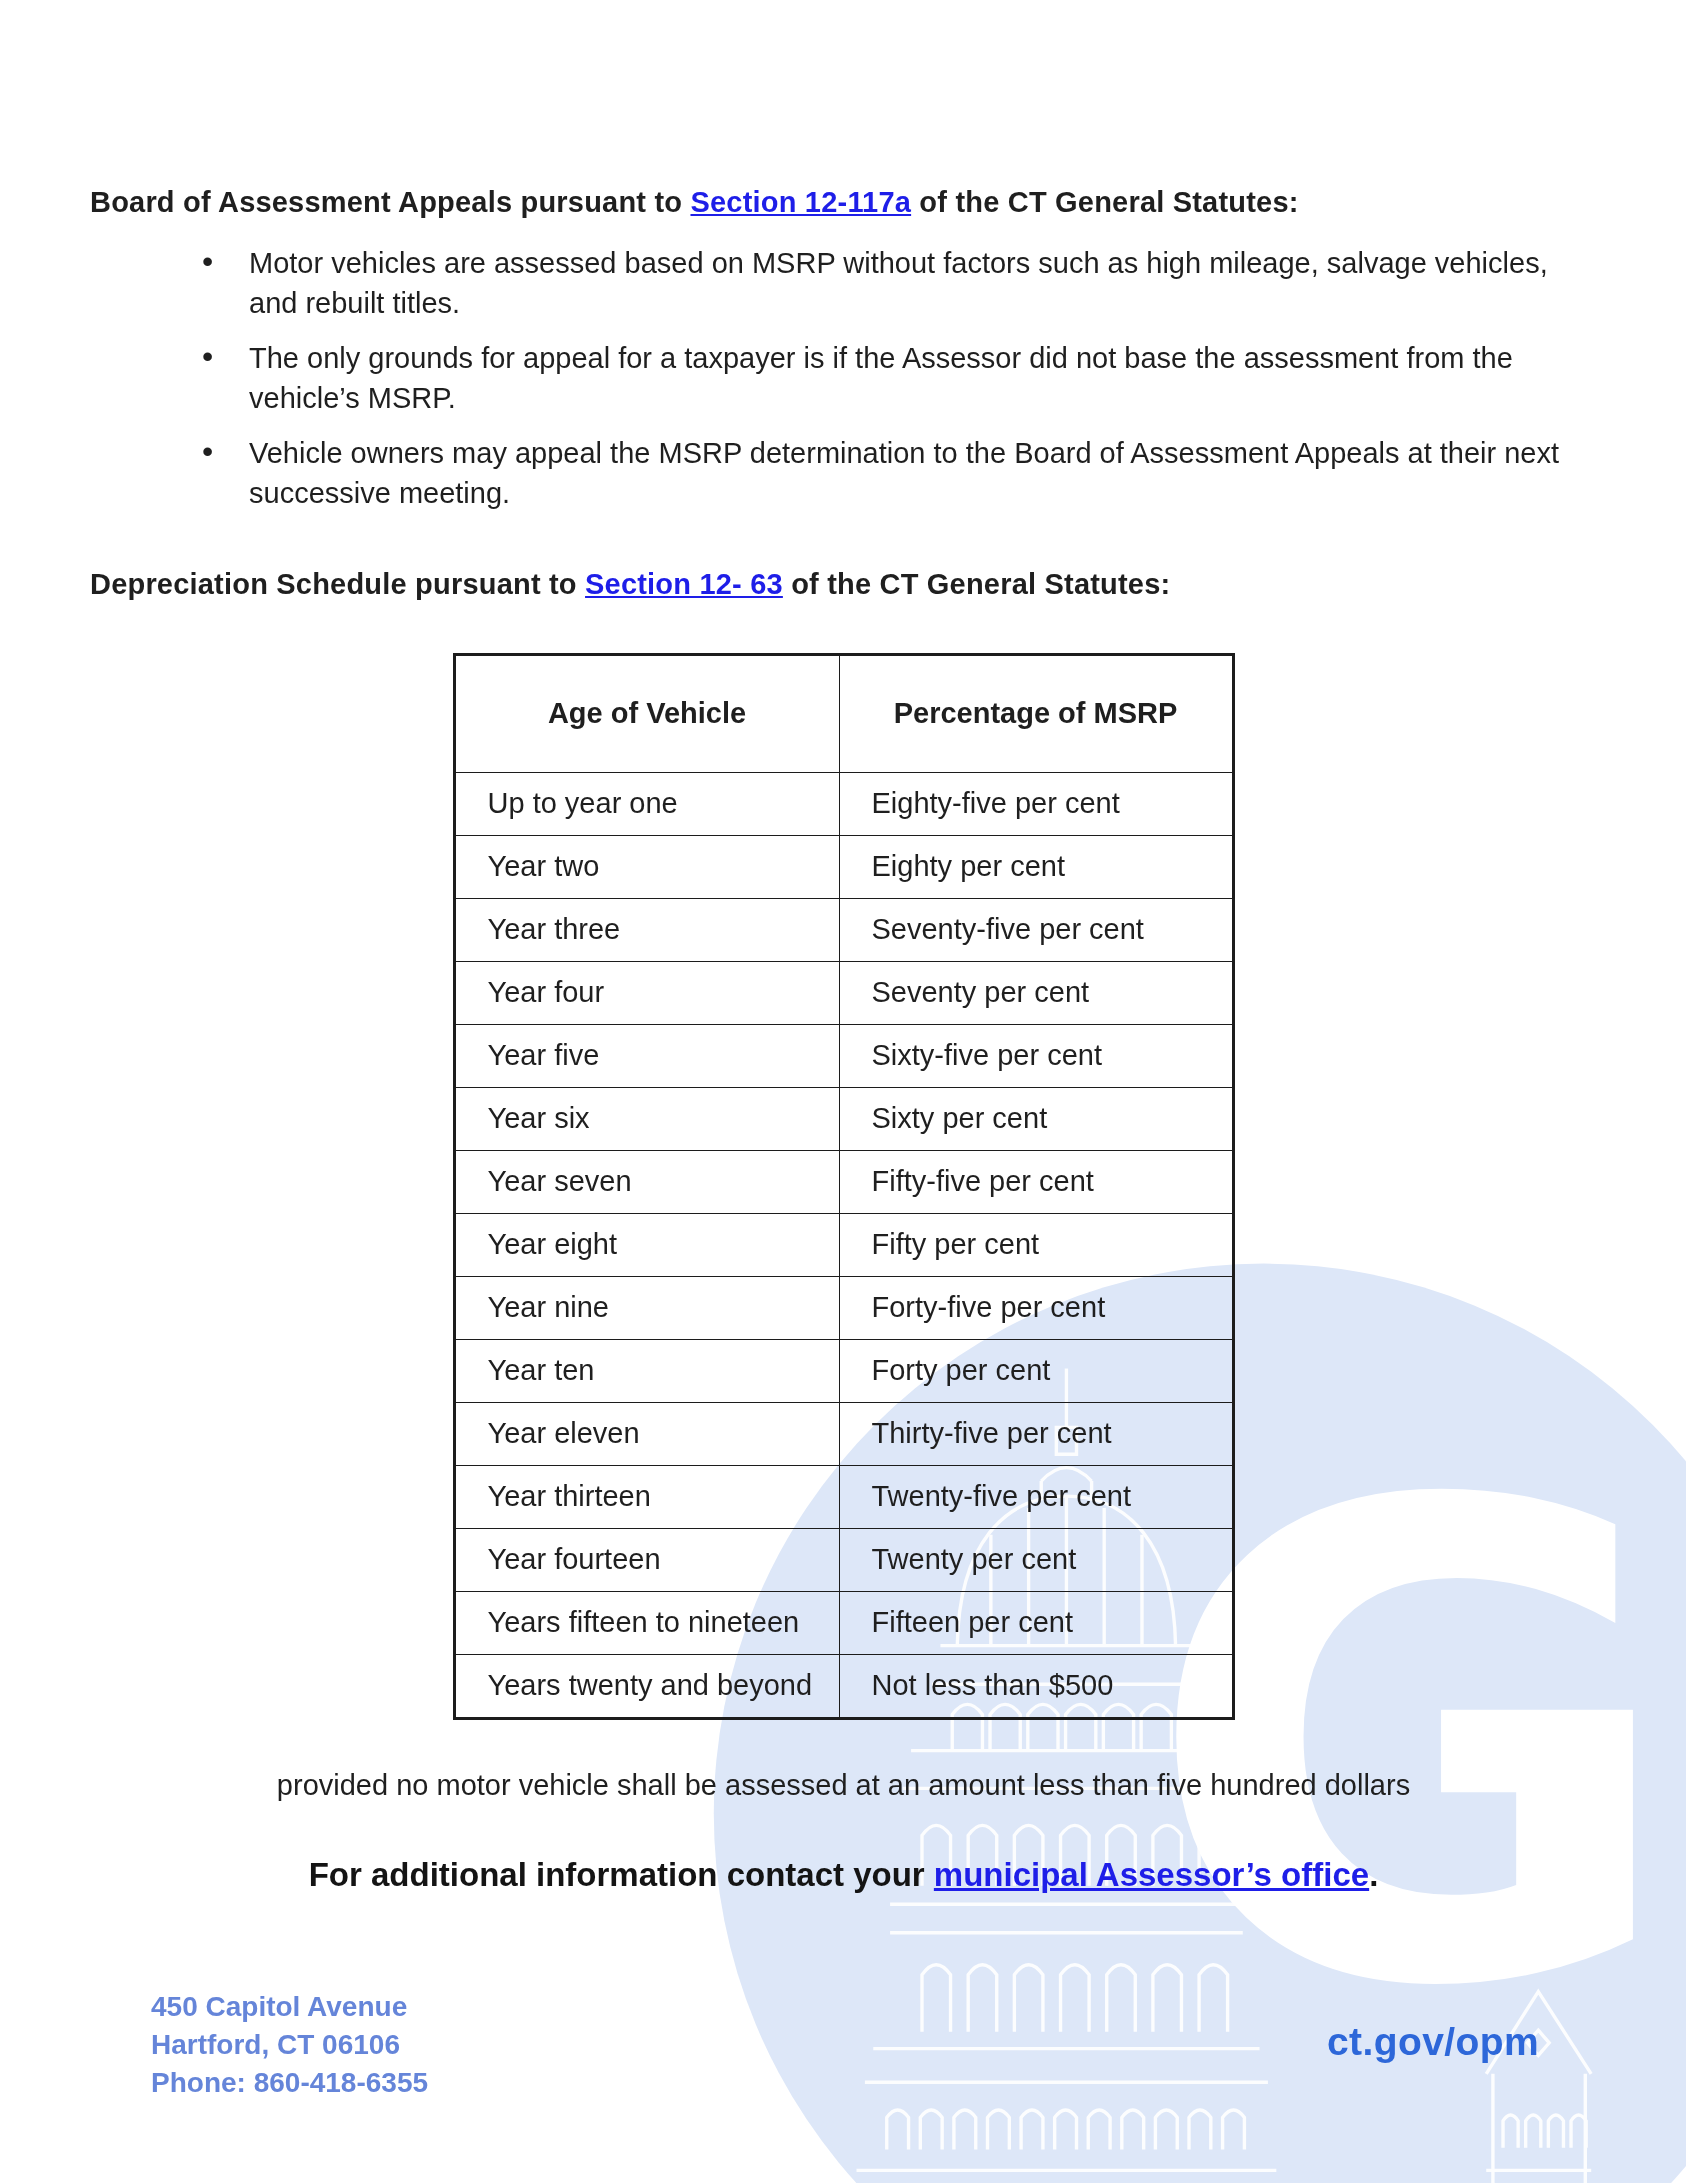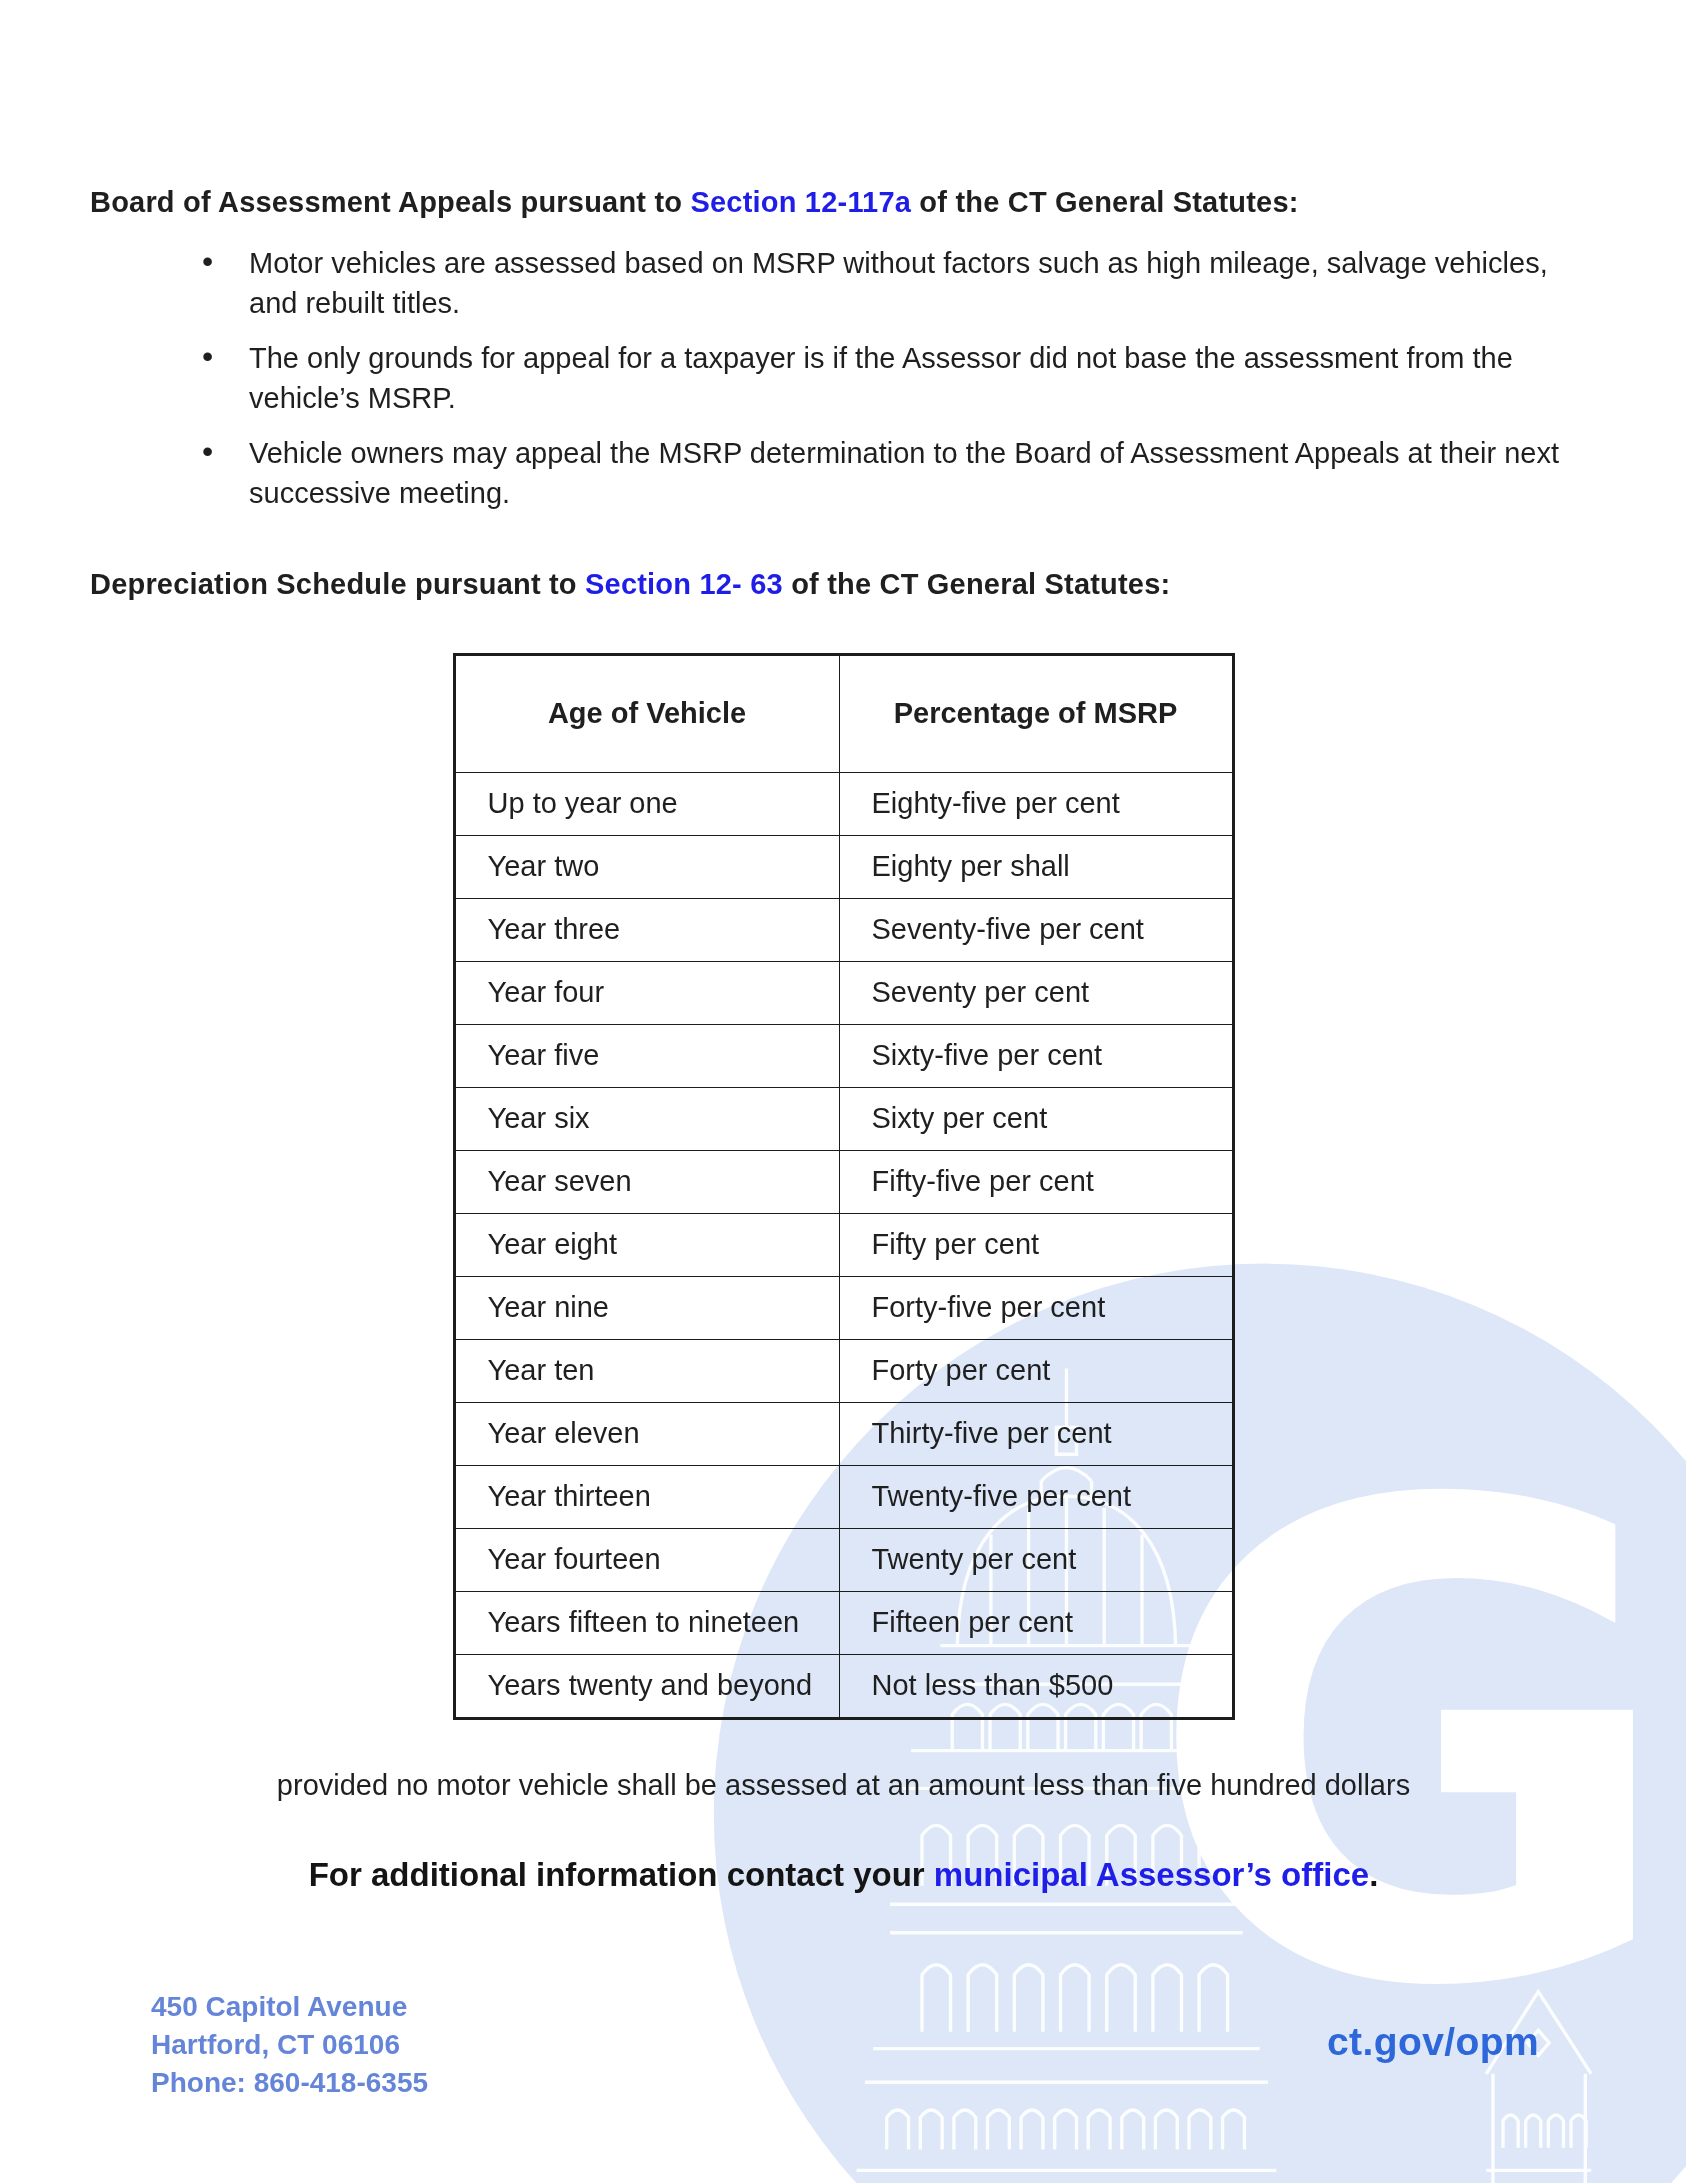--- a/index.html
+++ b/index.html
@@ -11,7 +11,7 @@
   .content{position:absolute;inset:0;z-index:1;padding:186px 90px 0 90px;box-sizing:border-box;}
   h1,h2{font-size:29px;font-weight:700;color:#1f1f1f;margin:0;letter-spacing:0.2px;}
   h2{margin-top:55px;}
-  a.doclink{color:#1e1ee8;font-weight:700;cursor:pointer;}
+  a.doclink{color:#1e1ee8;text-decoration:underline;font-weight:700;cursor:pointer;}
   ul.bullets{list-style:none;margin:23.5px 0 0 0;padding:0 0 0 159px;}
   ul.bullets li{
     position:relative;max-width:1314px;font-size:29px;line-height:40px;

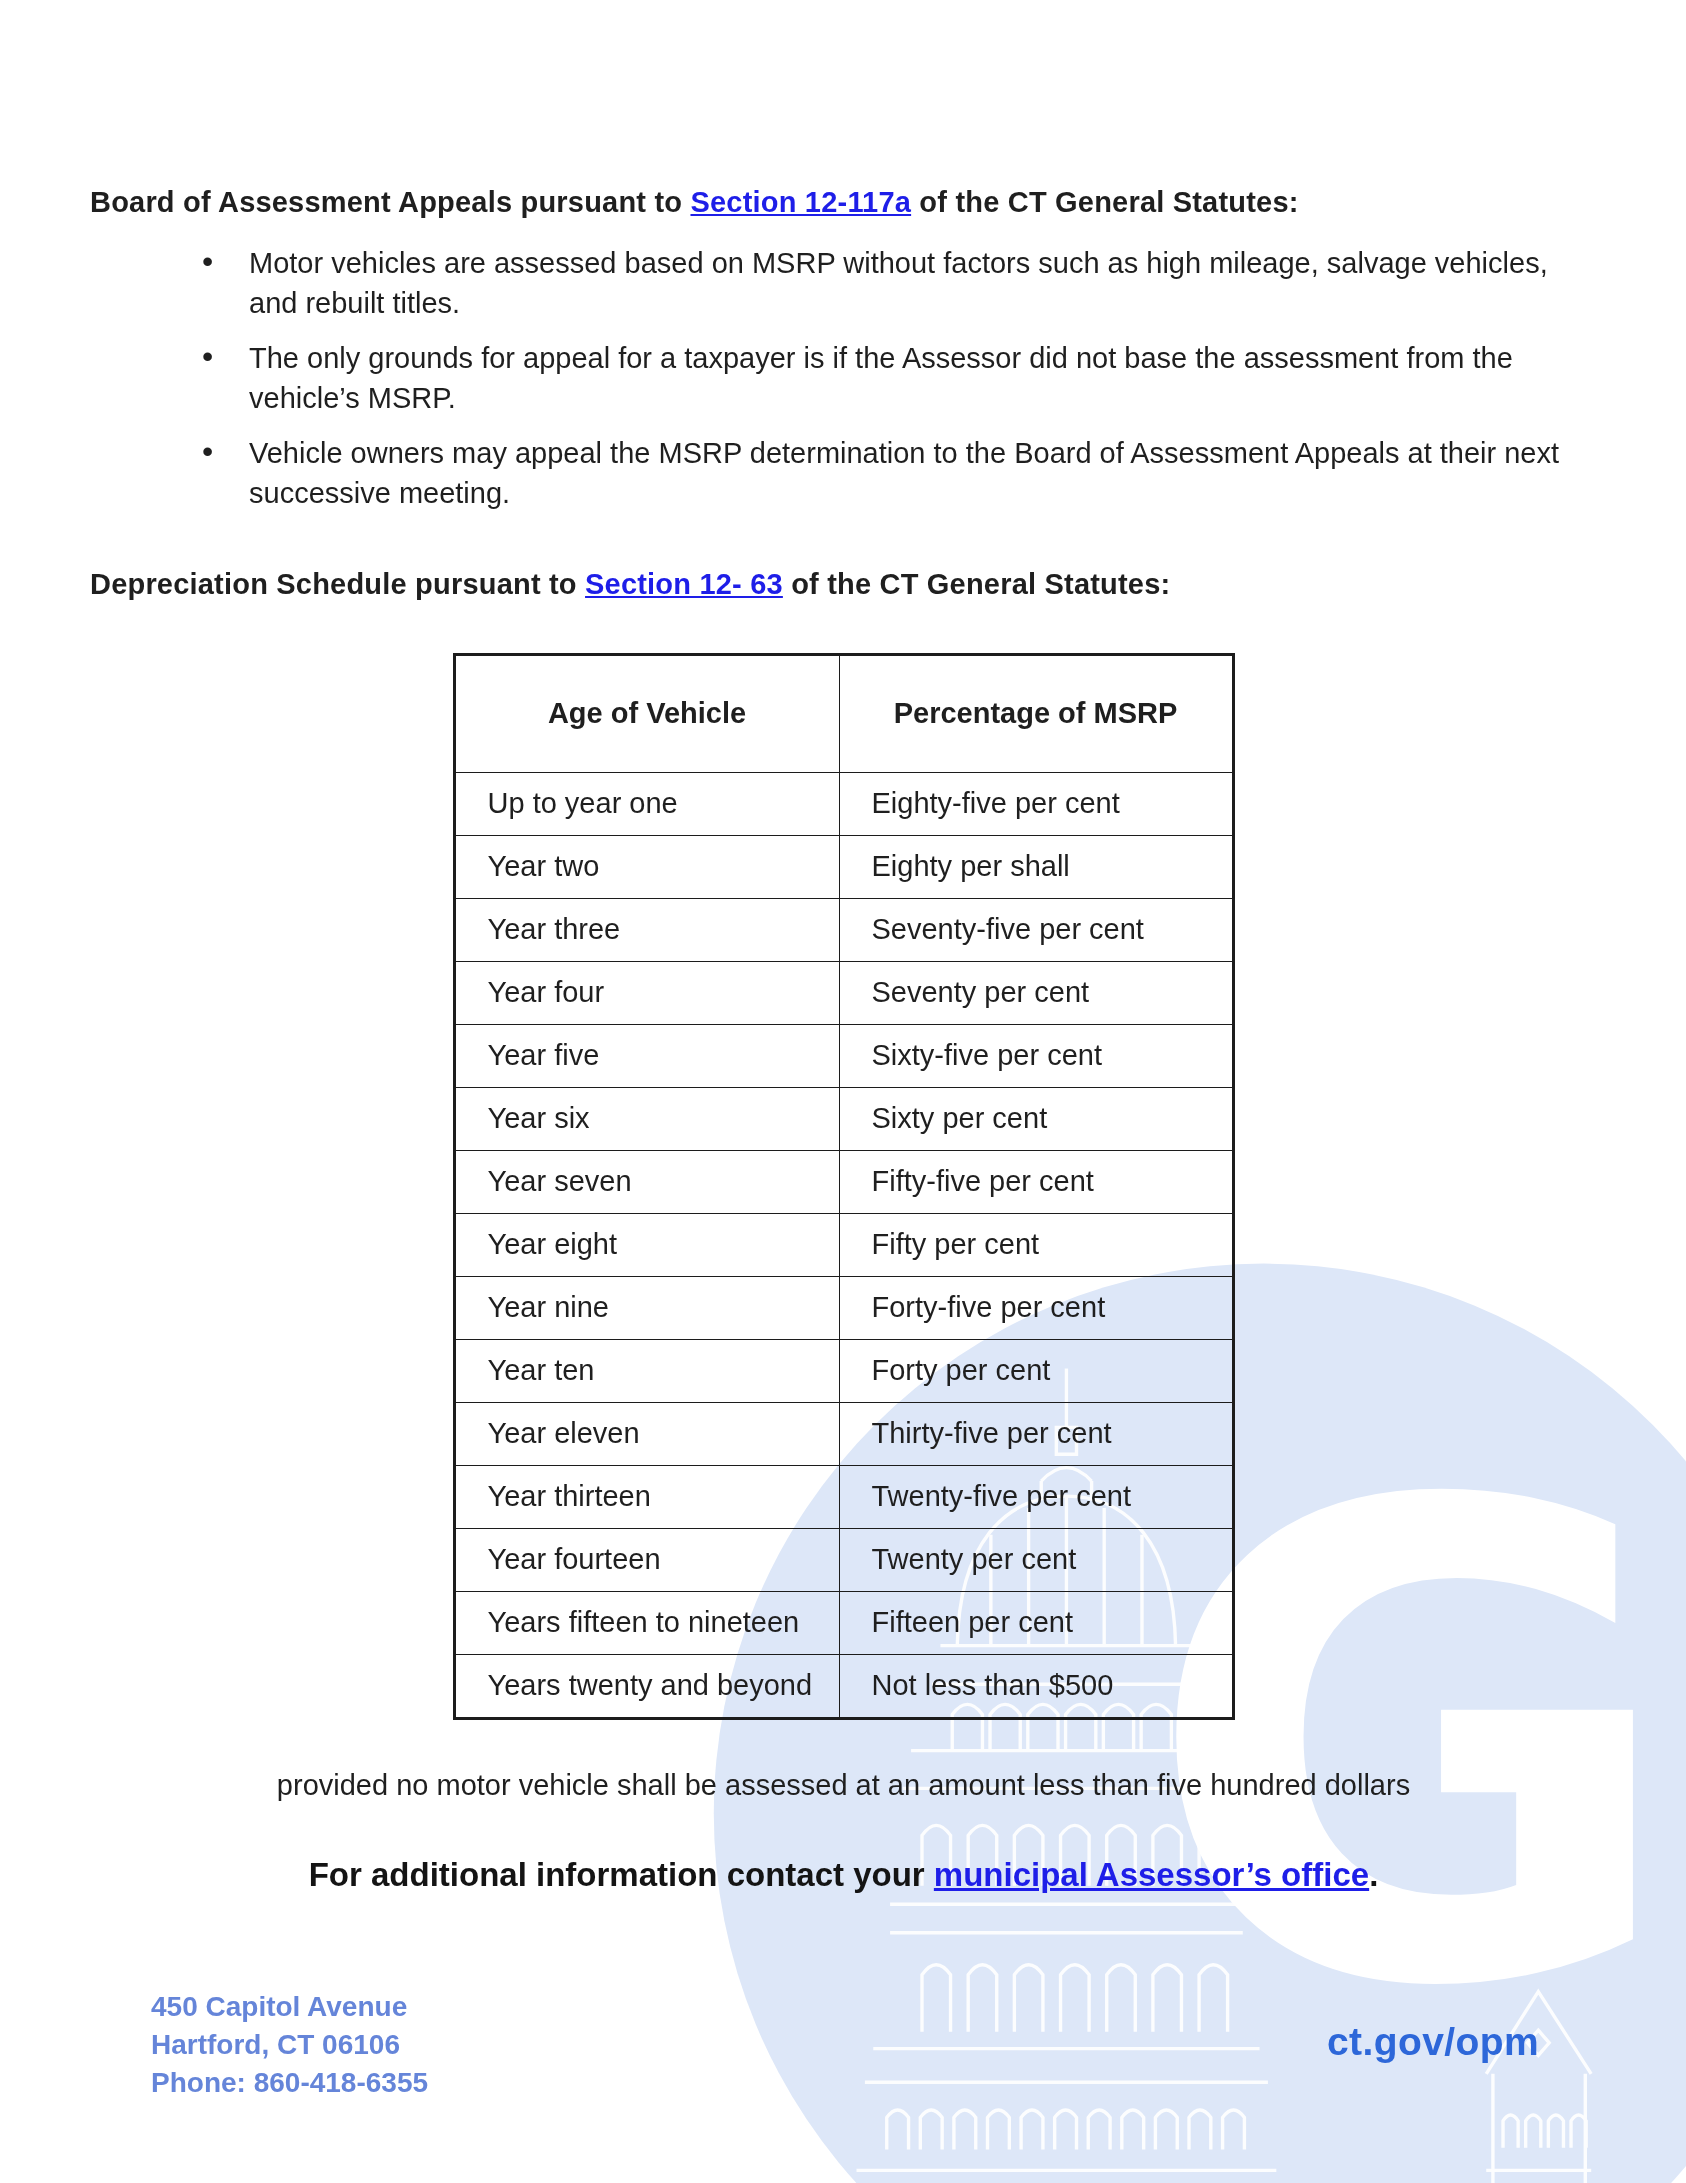--- a/index.html
+++ b/index.html
@@ -89,7 +89,7 @@
           </tr>
           <tr>
             <td>Year two</td>
-            <td>Eighty per shall</td>
+            <td>Eighty per cent</td>
           </tr>
           <tr>
             <td>Year three</td>

